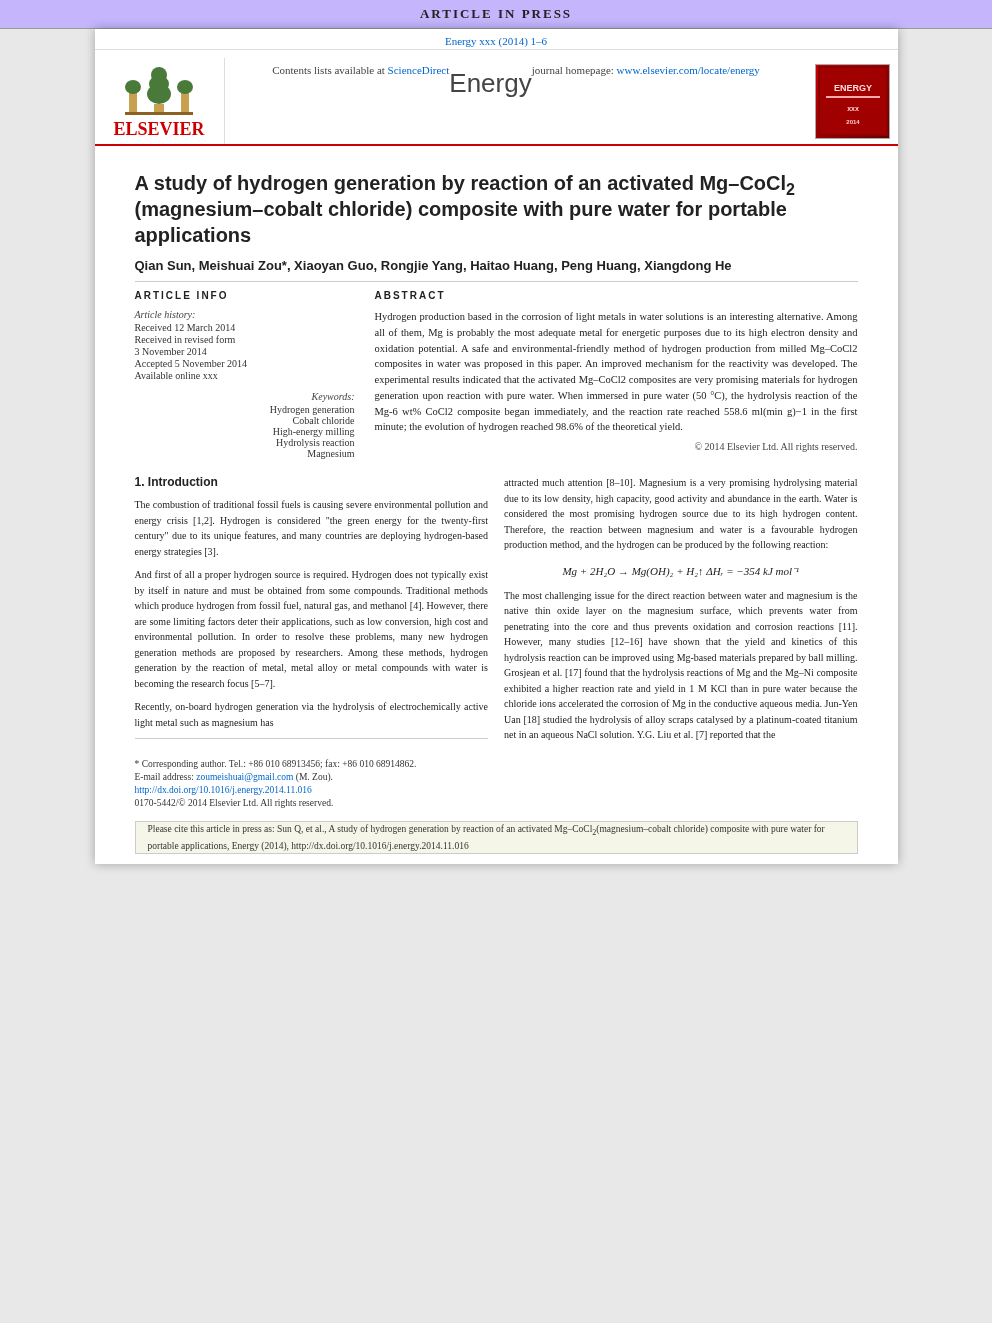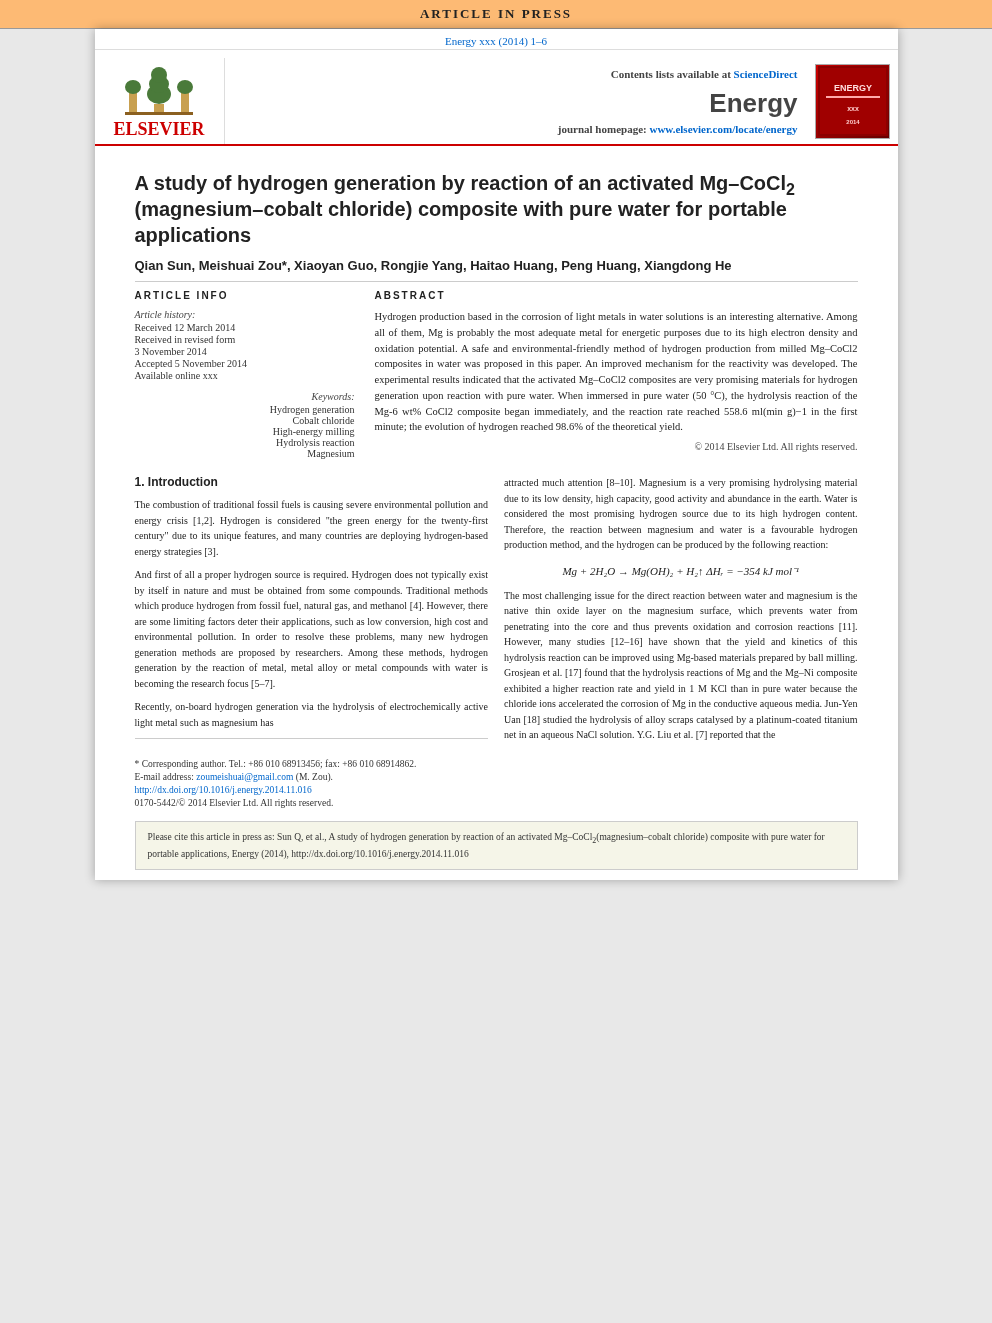--- a/index.html
+++ b/index.html
@@ -12,7 +12,7 @@
 
     
     .top-banner {
-      background: #fdba74;
+      background: #c4b5fd;
       text-align: center;
       padding: 6px 0;
       font-size: 13px;

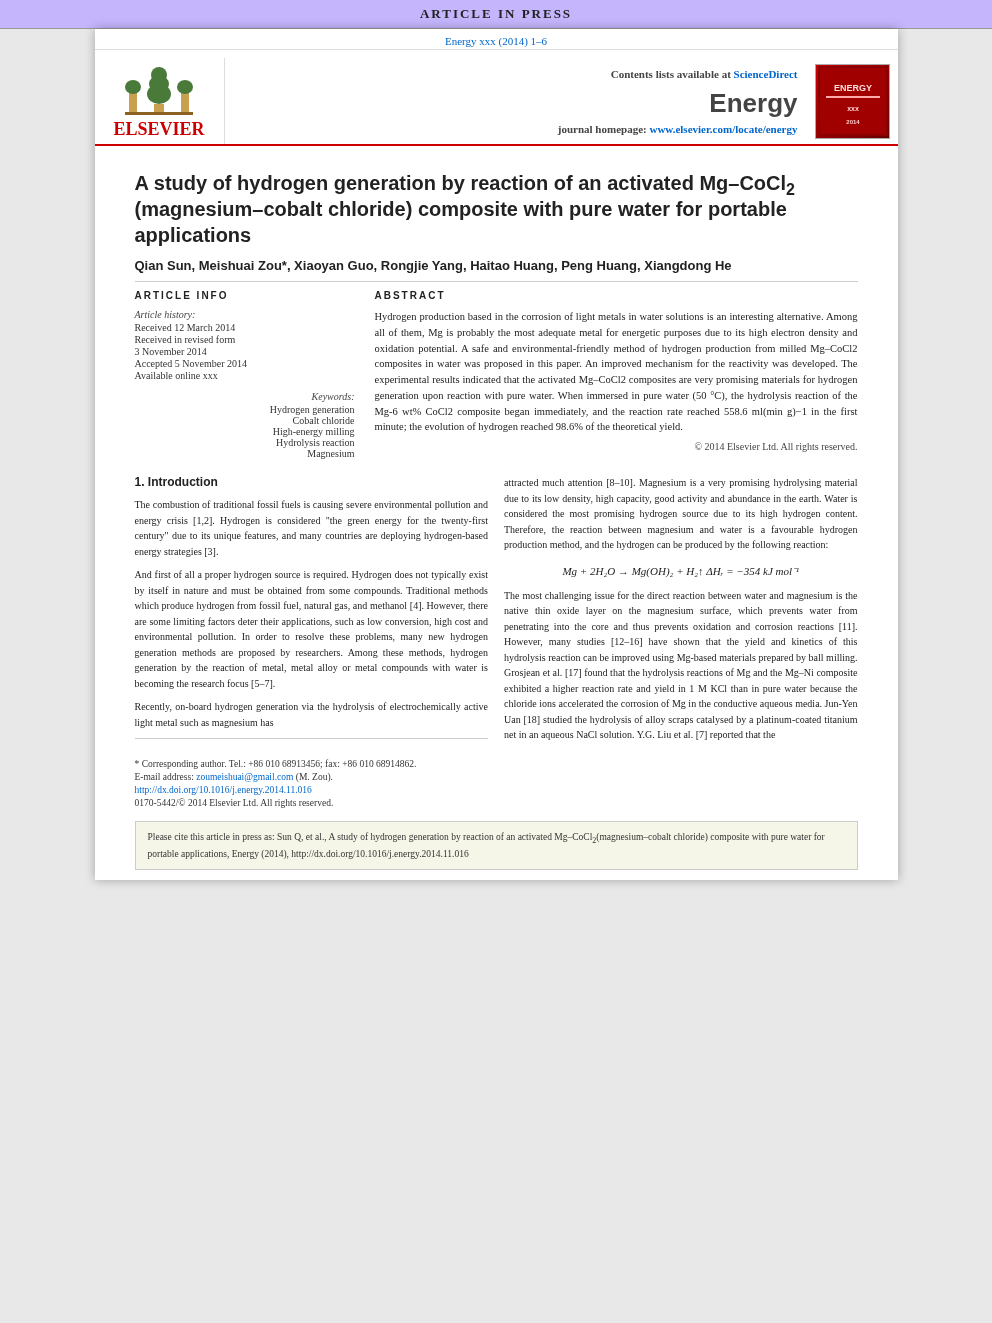--- a/index.html
+++ b/index.html
@@ -64,11 +64,10 @@
     .journal-center {
       flex: 1;
       display: flex;
-      flex-direction: column;
-      align-items: flex-end;
+      flex-direction: row;
+      align-items: flex-start;
       justify-content: center;
       padding: 6px 10px;
-      font-weight: bold;
     }
 
     .sciencedirect-line {

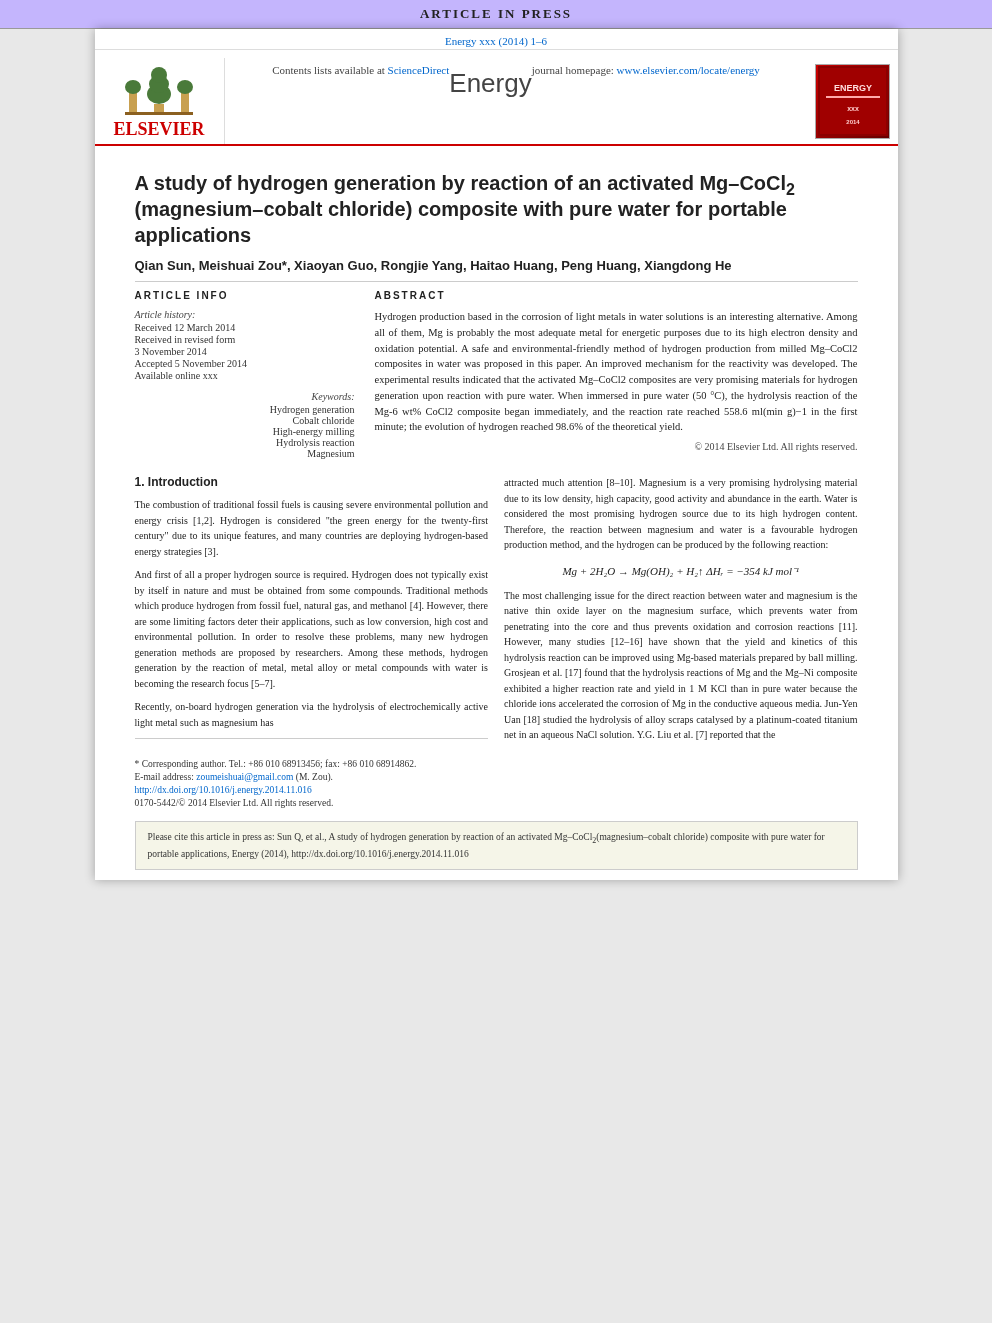--- a/index.html
+++ b/index.html
@@ -303,7 +303,7 @@
     .citation-bar {
       background: #f5f5e8;
       border: 1px solid #ccc;
-      padding: 8px 12px;
+      padding: 0 12px;
       margin-top: 10px;
       font-size: 9.5px;
       color: #333;

